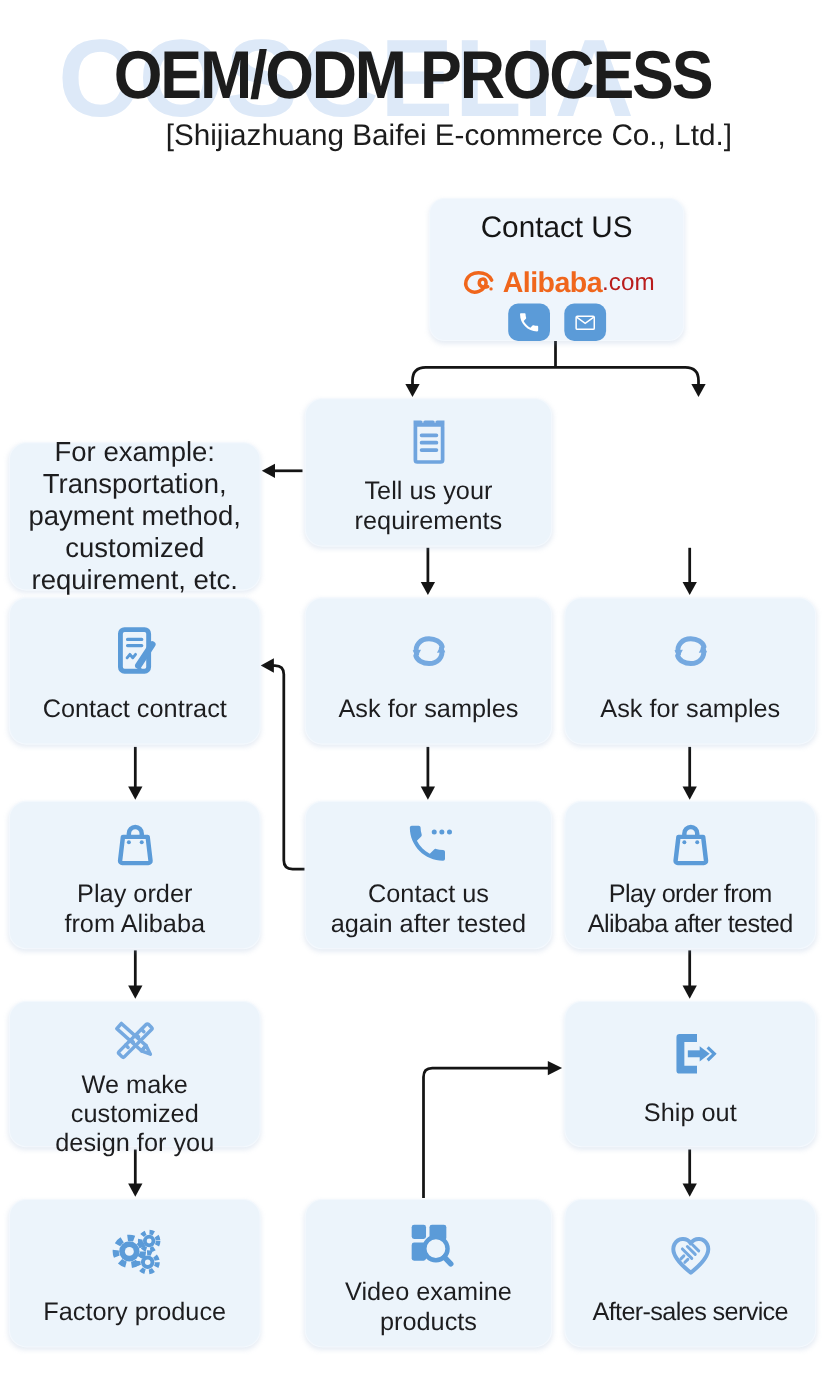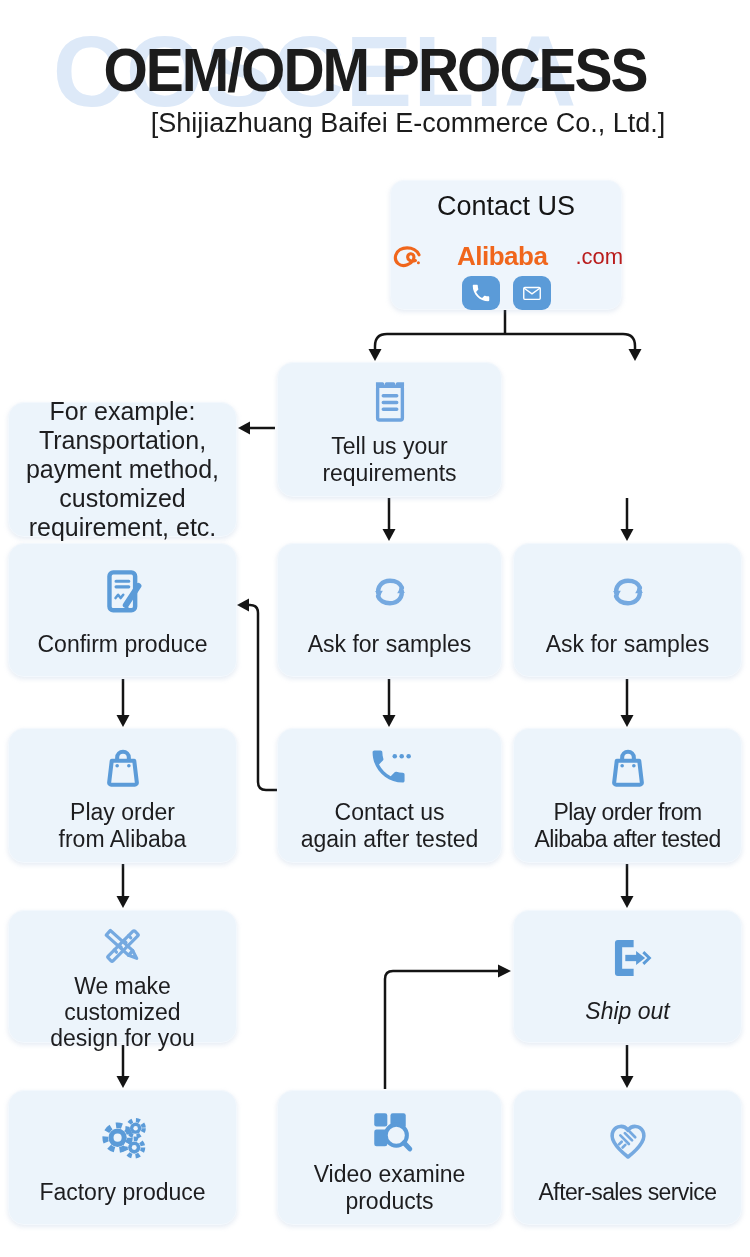--- a/index.html
+++ b/index.html
@@ -31,7 +31,7 @@
            box-shadow:0 2px 5px rgba(140,170,205,0.22);
            display:flex;flex-direction:column;align-items:center;}
   .contact-title{font-size:27px;color:#151515;margin-top:10px;}
-  .brandrow{display:flex;align-items:center;margin-top:19px;height:34px;gap:28px;}
+  .brandrow{display:flex;align-items:center;margin-top:19px;height:34px;}
   .brand-name{font-size:26px;font-weight:bold;color:#f0661c;letter-spacing:-0.5px;}
   .brand-suffix{font-size:22px;color:#b91c1c;}
   .contact-btns{display:flex;gap:13px;margin-top:4px;}

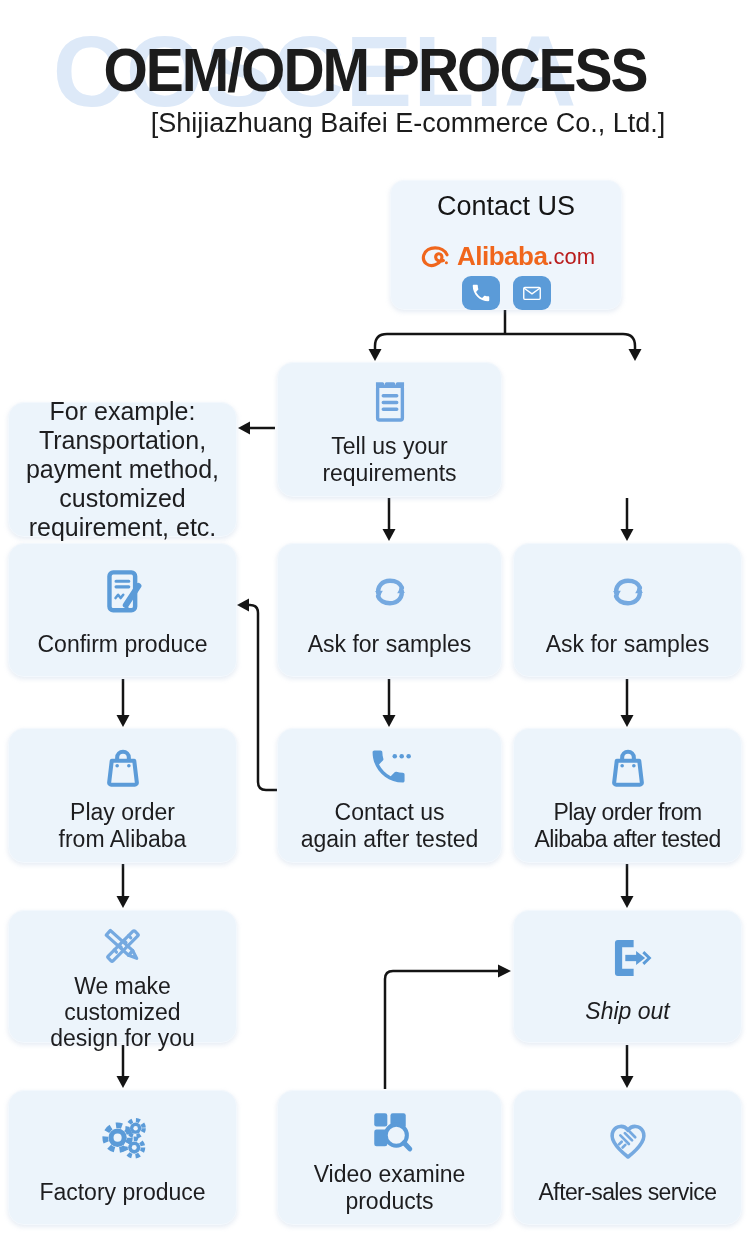--- a/index.html
+++ b/index.html
@@ -163,7 +163,7 @@
         <path d="M13.2 17.6 l-0.5 1.9 1.9-0.6 z" fill="#5b9bd8"></path>
       </svg>
     </div>
-    <div class="label">Confirm produce</div>
+    <div class="label">Contact contract</div>
   </div>
 
   <div class="fbox" id="b-ask1">

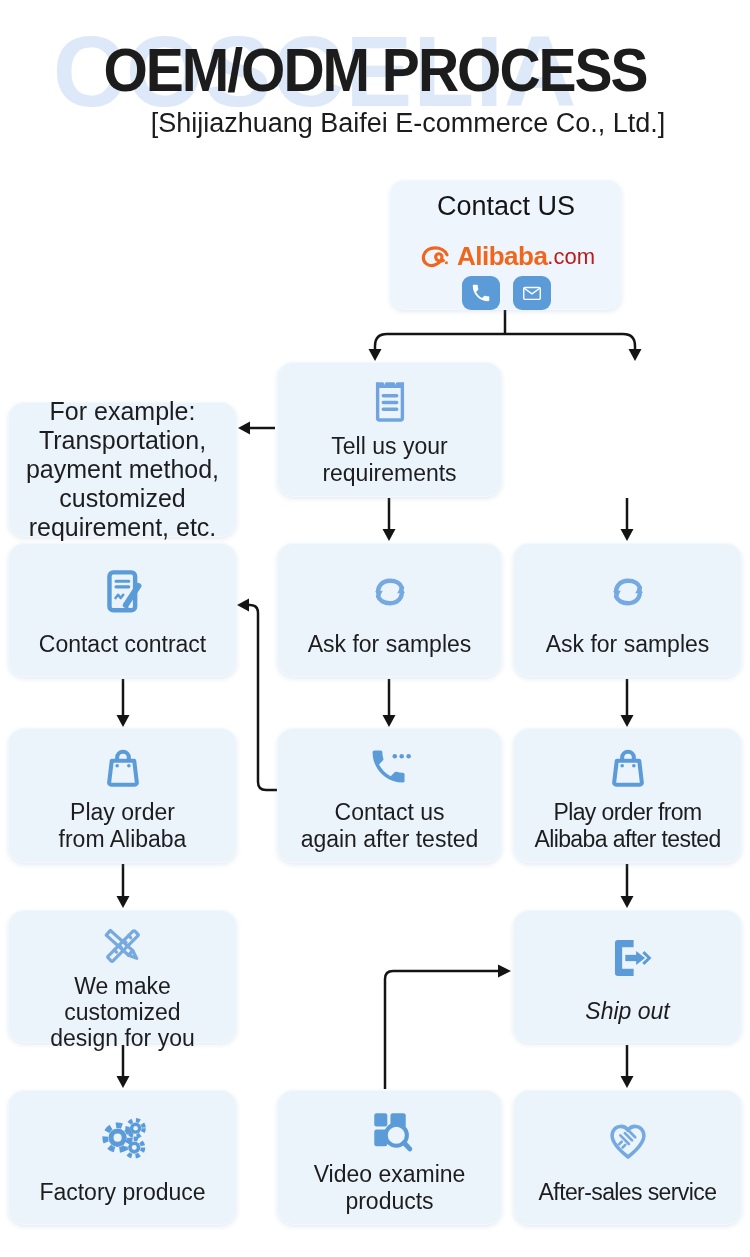--- a/index.html
+++ b/index.html
@@ -48,7 +48,7 @@
   #b-contact2{left:277px;top:728px; width:225px; height:135px;}
   #b-play2   {left:513px;top:728px; width:229px; height:135px;}
   #b-design  {left:8px;  top:910px; width:229px; height:133px;}
-  #b-ship    {left:513px;top:910px; width:229px; height:133px;font-style:italic;}
+  #b-ship    {left:513px;top:910px; width:229px; height:133px;}
   #b-factory {left:8px;  top:1090px;width:229px; height:135px;}
   #b-video   {left:277px;top:1090px;width:225px; height:135px;}
   #b-after   {left:513px;top:1090px;width:229px; height:135px;}

